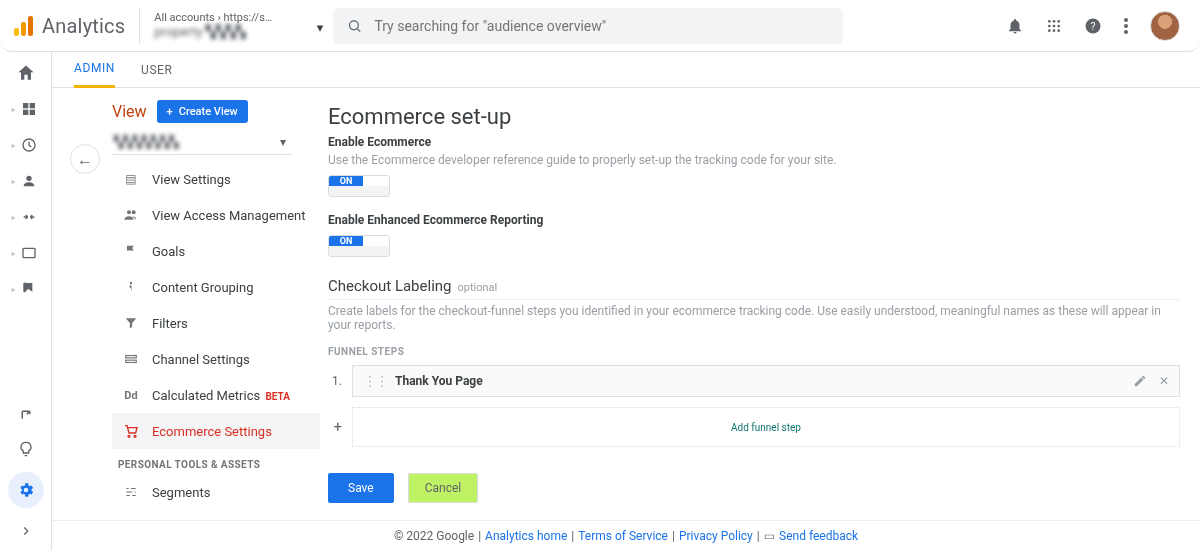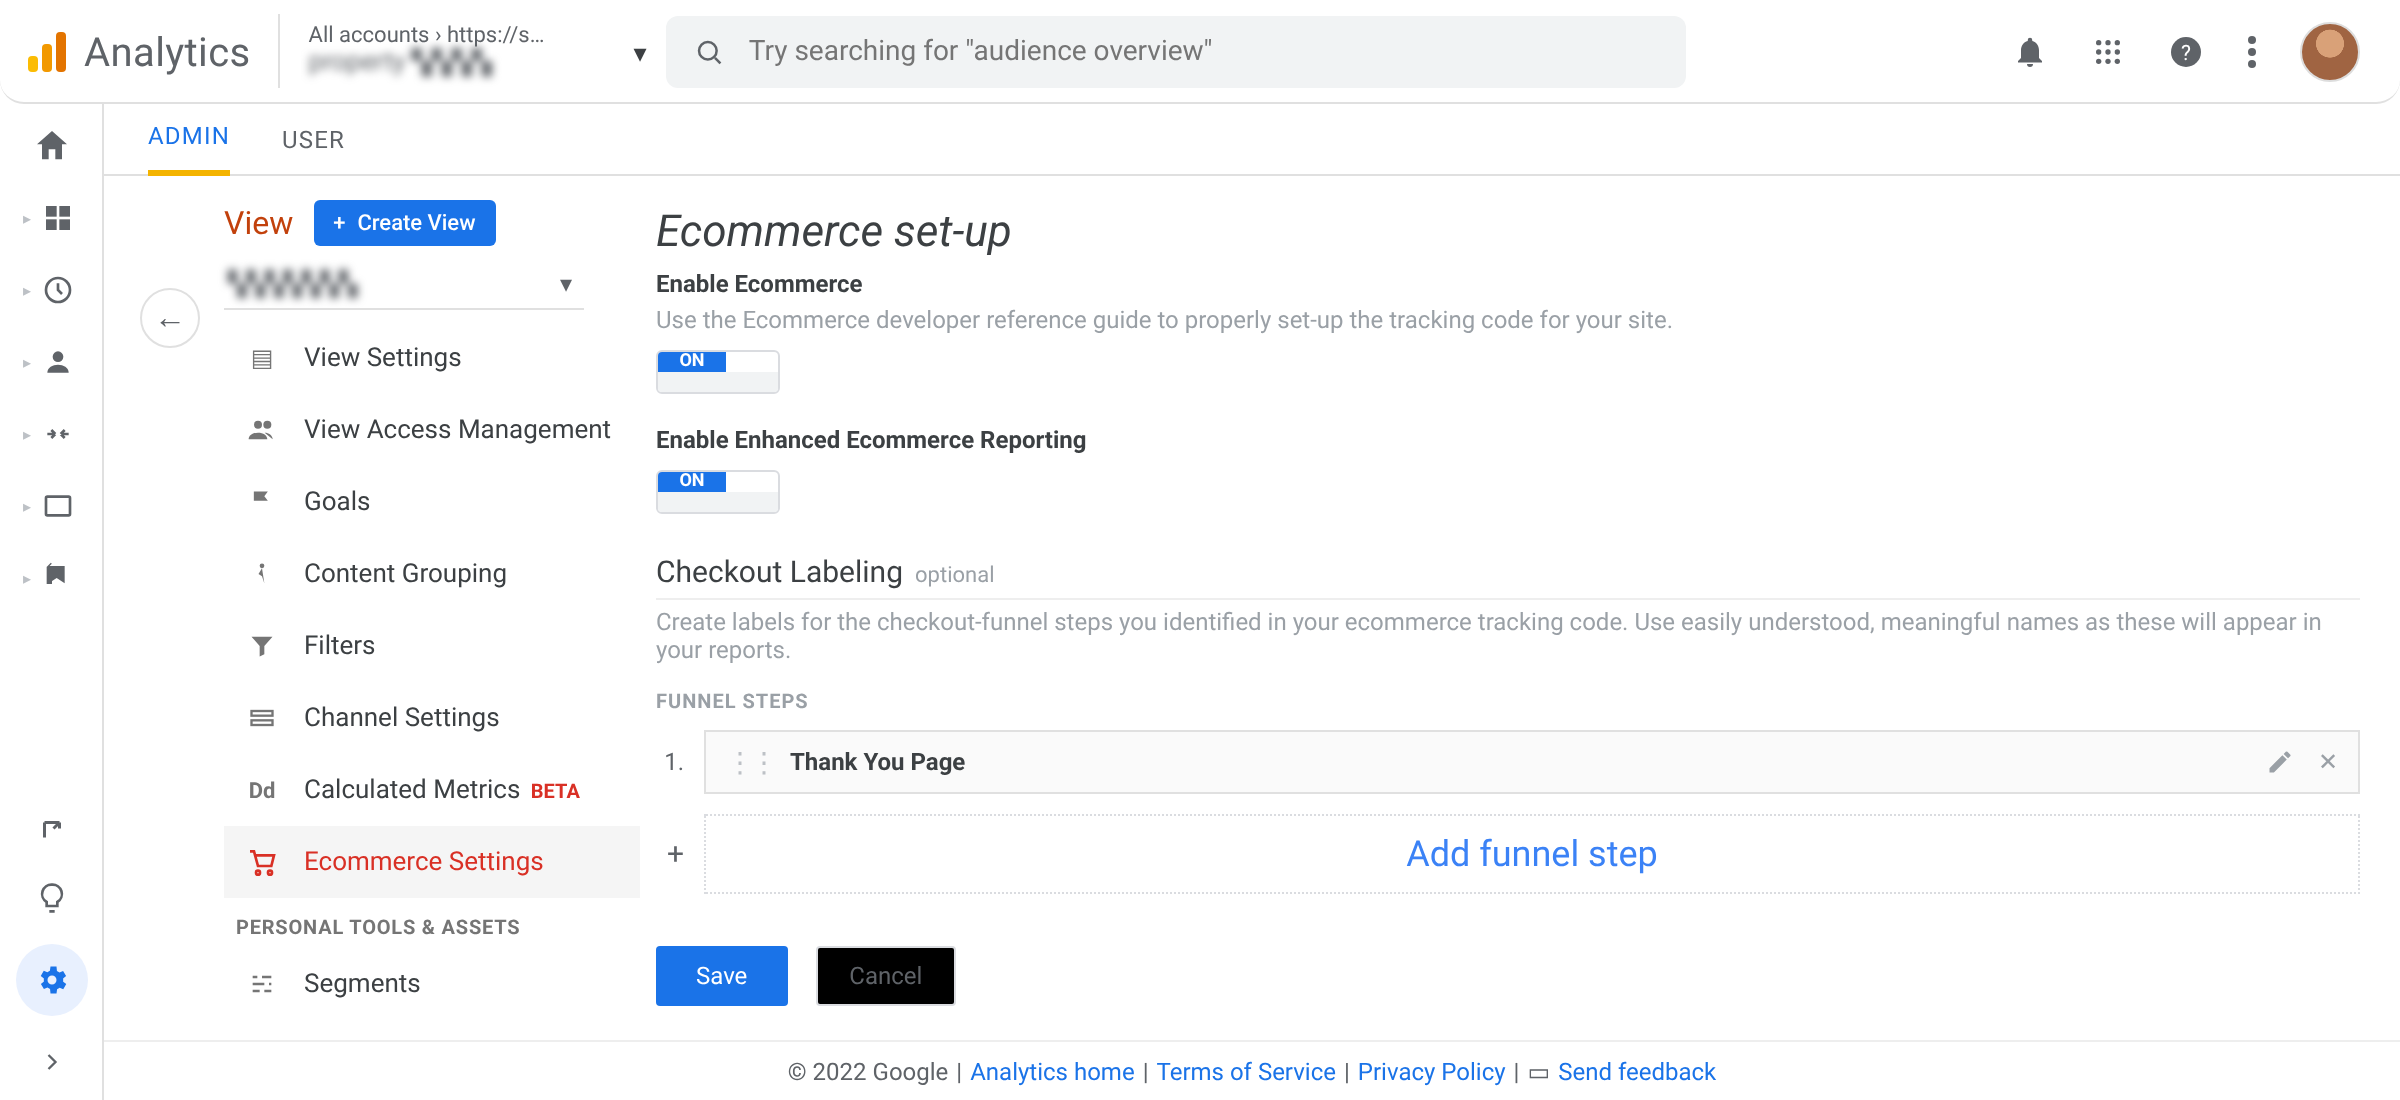--- a/index.html
+++ b/index.html
@@ -49,7 +49,7 @@
 .beta { color:#d93025; font-size:10px; font-weight:700; margin-left:2px;}
 .group-hdr { font-size:10px; font-weight:700; color:#757575; letter-spacing:.4px; margin:10px 0 4px 58px;}
 .main { flex:1; padding:16px 20px 6px 0; overflow:auto;}
-h1 { font-size:22px; font-weight:400; color:#3c4043; margin-bottom:6px;font-style:italic;}
+h1 { font-size:22px; font-weight:400; color:#3c4043; margin-bottom:6px;}
 .sect-title { font-size:12px; font-weight:700; color:#3c4043; margin-top:4px;}
 .help { font-size:12px; color:#9aa0a6; margin-top:4px;}
 .toggle { margin-top:8px; width:62px; height:22px; border:1px solid #dadce0; border-radius:3px; display:flex; overflow:hidden; cursor:pointer;flex-direction:column;}

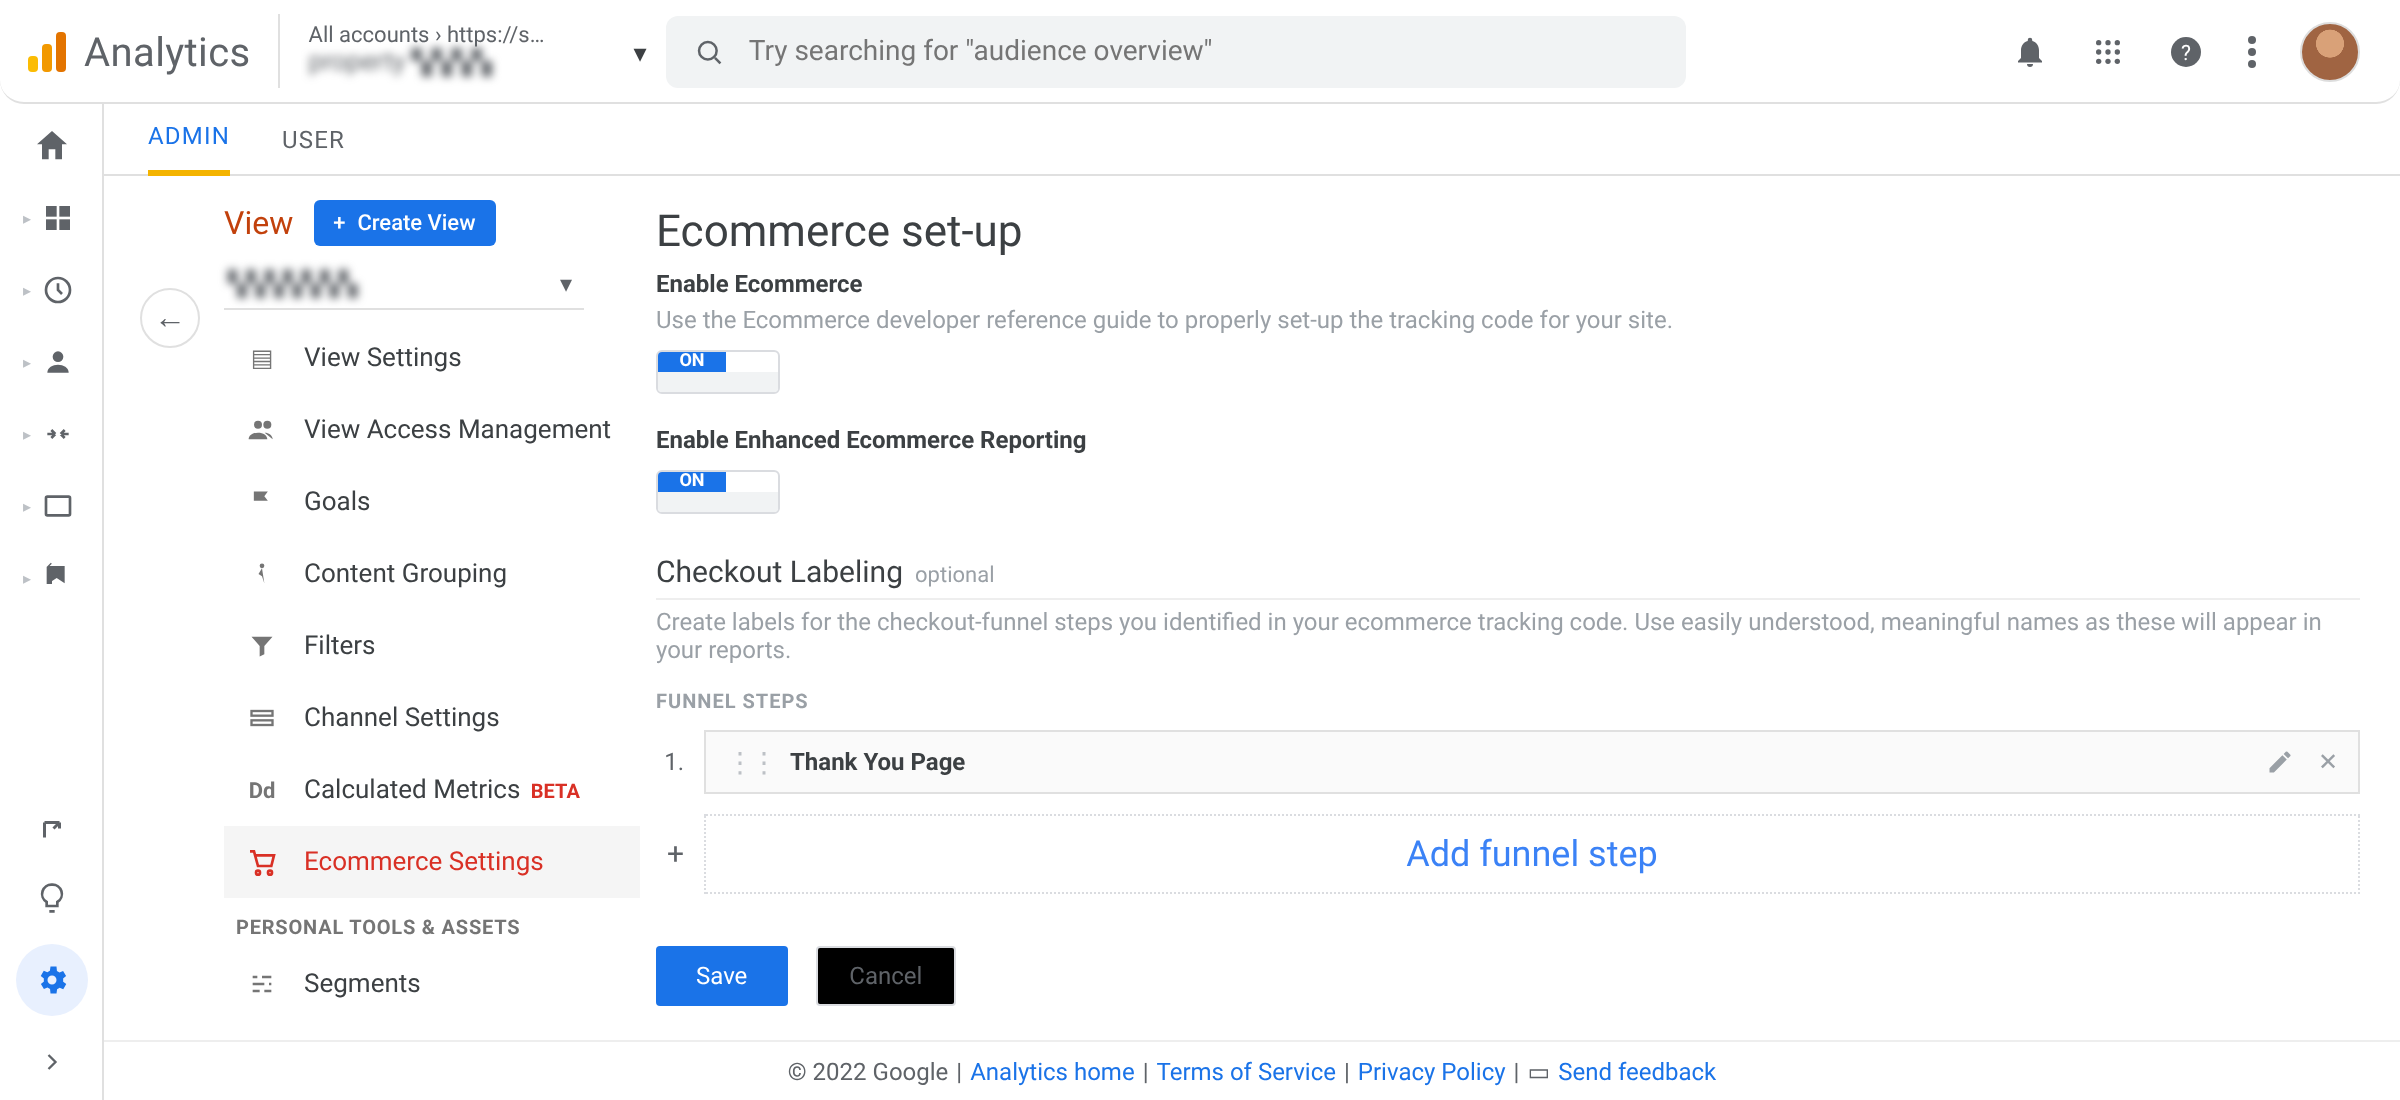--- a/index.html
+++ b/index.html
@@ -69,7 +69,7 @@
 .step-actions span { cursor:pointer;}
 .add-row { display:flex; align-items:center; gap:10px; margin-top:10px;}
 .plus { width:14px; text-align:right; color:#5f6368; font-size:15px;}
-.add-box { flex:1; height:40px; border:1px dotted #dadce0; display:flex; align-items:center; justify-content:center; color:#3b82f6; font-size:18px; cursor:pointer;}
+.add-box { flex:1; height:40px; border:1px dotted #dadce0; display:flex; align-items:center; justify-content:center; color:#0f766e; font-size:10px; cursor:pointer;}
 .btns { margin-top:26px; display:flex; gap:14px;}
 .btn-save { background:#1a73e8; color:#fff; border:0; padding:7px 20px; font-size:12px; border-radius:2px; cursor:pointer;}
 .btn-cancel { background:#000000; border:1px solid #dadce0; padding:7px 16px; font-size:12px; border-radius:2px; color:#5f6368; cursor:pointer;}

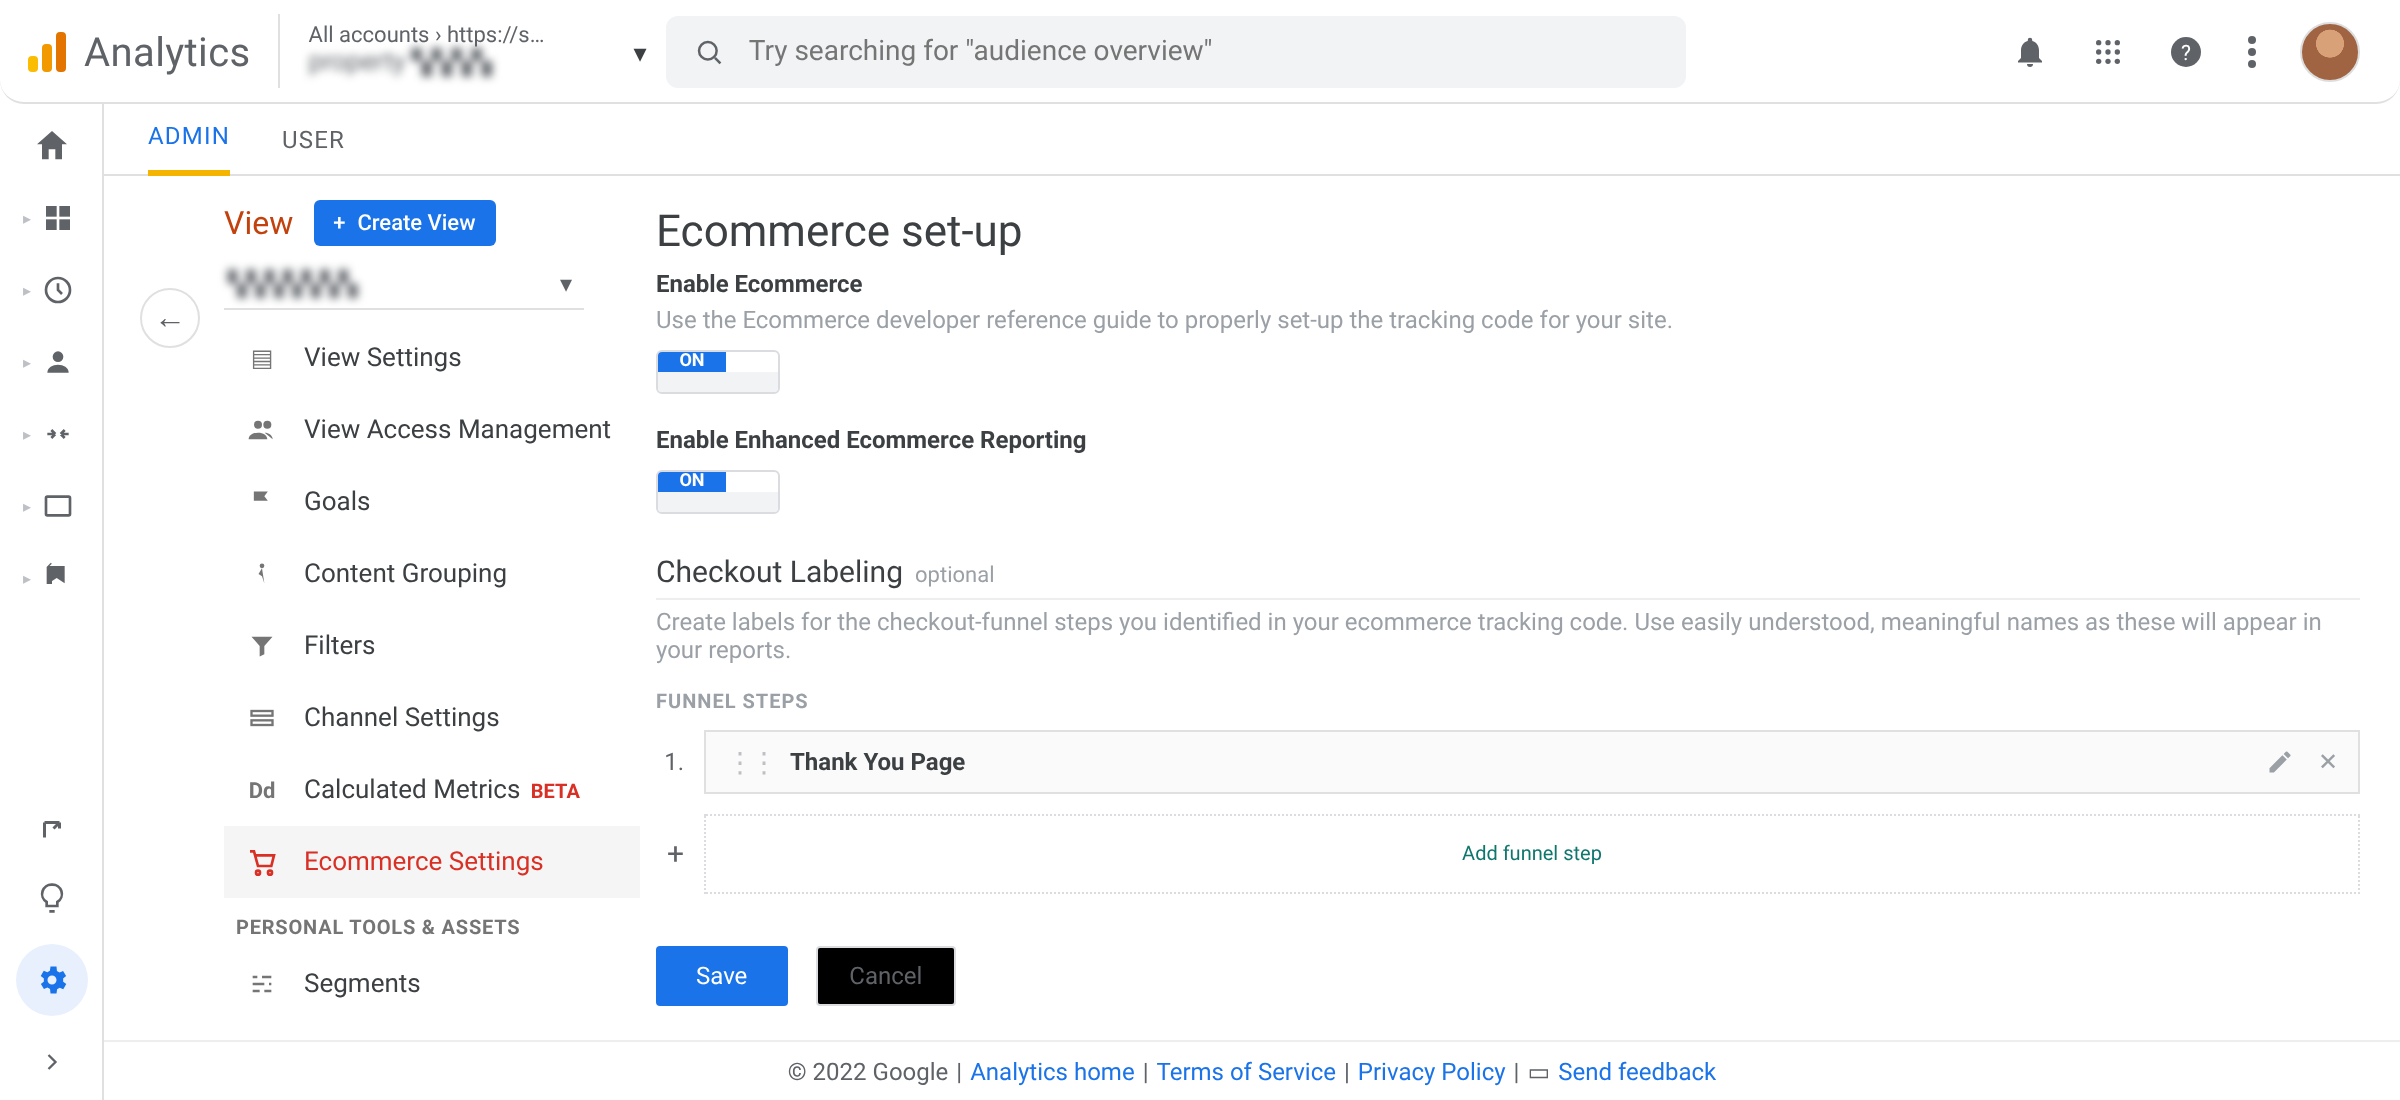--- a/index.html
+++ b/index.html
@@ -72,7 +72,7 @@
 .add-box { flex:1; height:40px; border:1px dotted #dadce0; display:flex; align-items:center; justify-content:center; color:#0f766e; font-size:10px; cursor:pointer;}
 .btns { margin-top:26px; display:flex; gap:14px;}
 .btn-save { background:#1a73e8; color:#fff; border:0; padding:7px 20px; font-size:12px; border-radius:2px; cursor:pointer;}
-.btn-cancel { background:#000000; border:1px solid #dadce0; padding:7px 16px; font-size:12px; border-radius:2px; color:#5f6368; cursor:pointer;}
+.btn-cancel { background:#bef264; border:1px solid #dadce0; padding:7px 16px; font-size:12px; border-radius:2px; color:#5f6368; cursor:pointer;}
 .footer { height:30px; border-top:1px solid #eee; display:flex; align-items:center; justify-content:center; font-size:12px; color:#5f6368; gap:4px;}
 .footer a { color:#1a73e8; text-decoration:none; cursor:pointer;}
 svg { display:block; }

